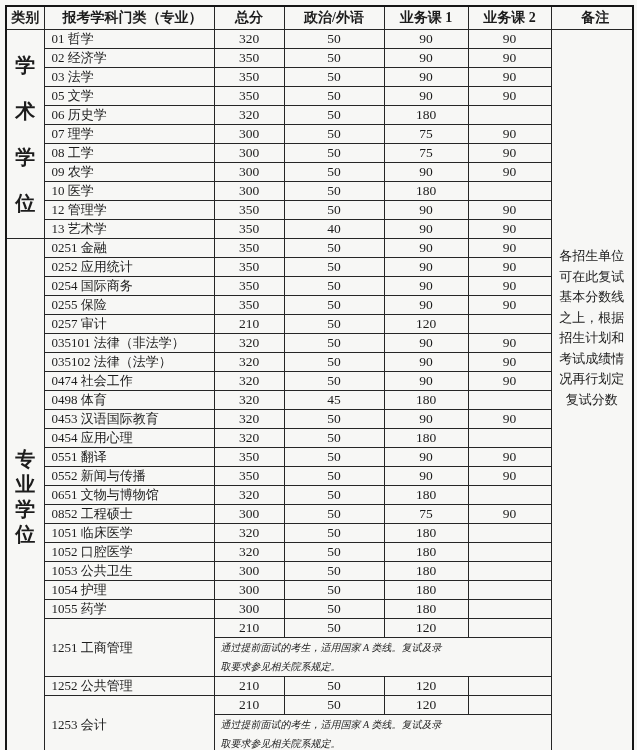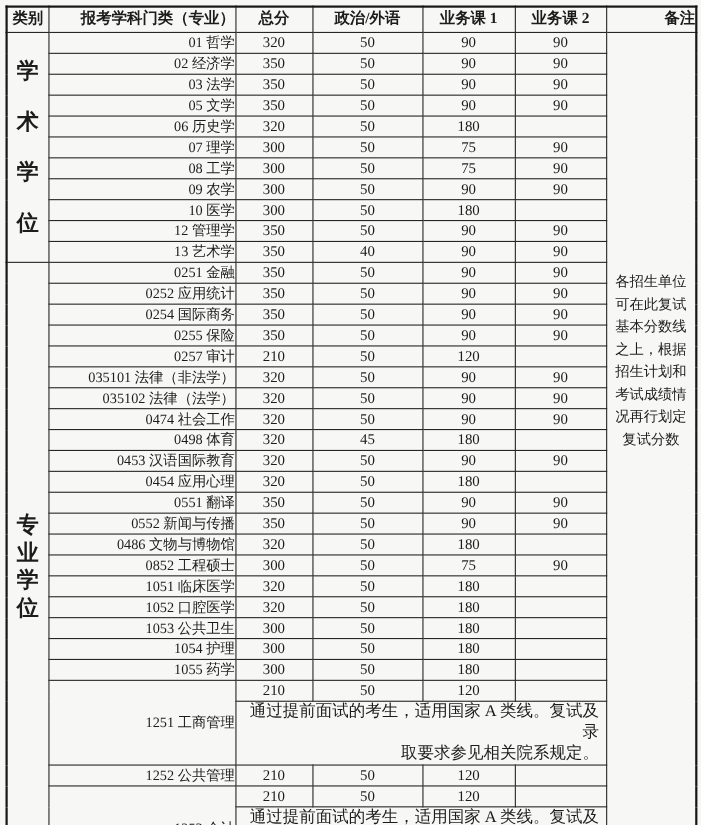--- a/index.html
+++ b/index.html
@@ -30,7 +30,7 @@
     line-height: 18px;
     white-space: nowrap;
   }
-  th.al { text-align: right; padding-left: 7px; font-family: Liberation Serif, serif; }
+  th.al { text-align: center; padding-left: 7px; font-family: Liberation Serif, serif; }
   td.label {
     text-align: right;
     padding-left: 7px;

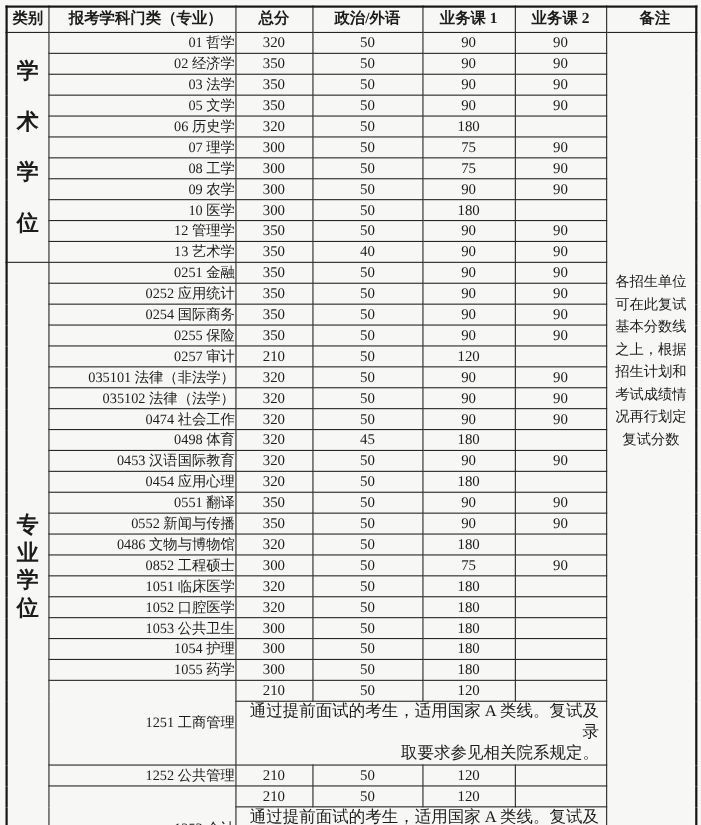--- a/index.html
+++ b/index.html
@@ -32,7 +32,7 @@
   }
   th.al { text-align: center; padding-left: 7px; font-family: Liberation Serif, serif; }
   td.label {
-    text-align: right;
+    text-align: left;
     padding-left: 7px;
     font-size: 13px;
     height: 18px;

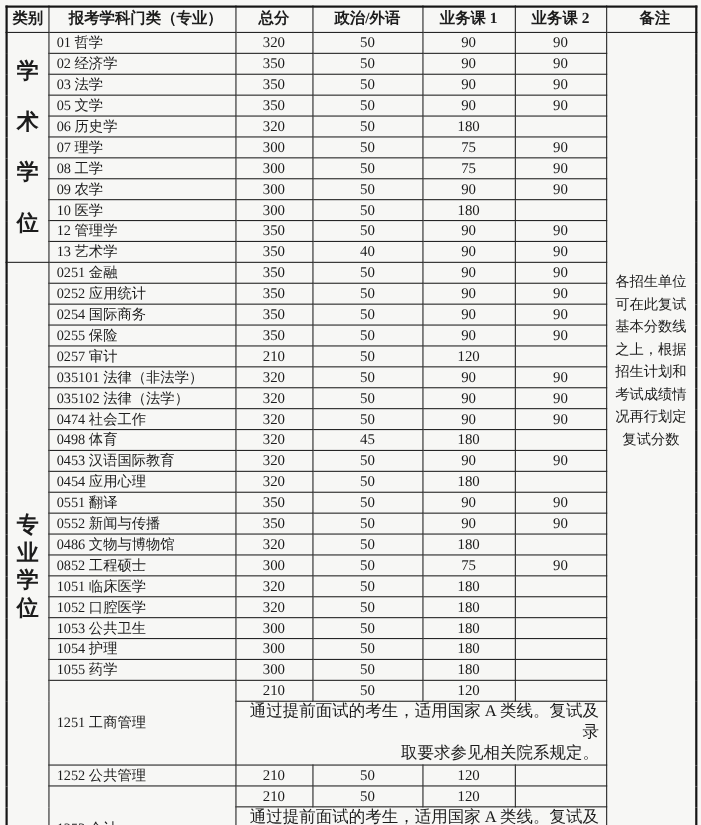--- a/index.html
+++ b/index.html
@@ -296,7 +296,7 @@
         <td class="score">90</td>
       </tr>
       <tr>
-        <td class="label">0486 文物与博物馆</td>
+        <td class="label">0651 文物与博物馆</td>
         <td class="score">320</td>
         <td class="score">50</td>
         <td class="score">180</td>

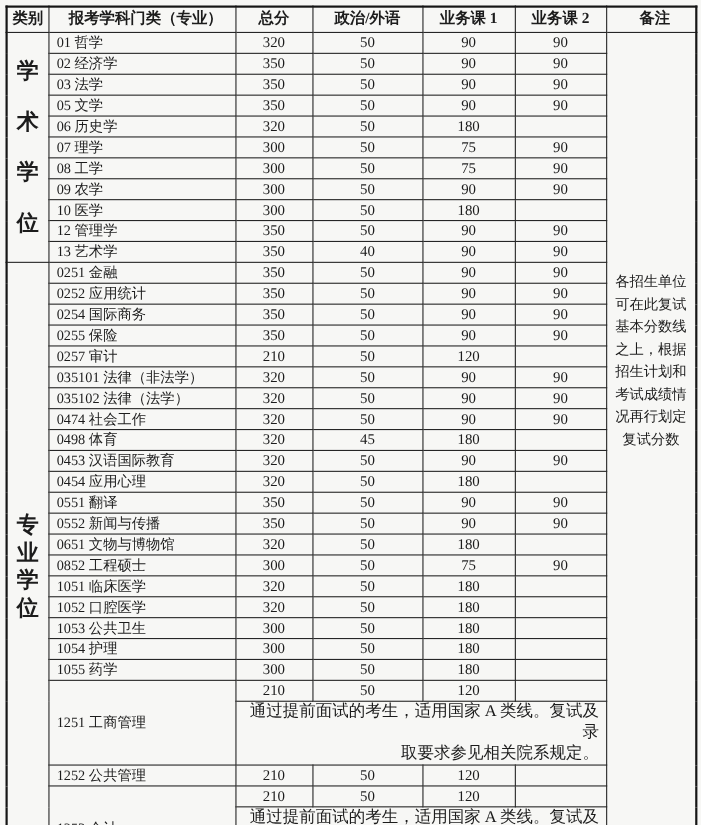--- a/index.html
+++ b/index.html
@@ -69,13 +69,14 @@
     white-space: pre-line;
   }
   td.note-cell {
-    font-size: 15px;
+    font-size: 10px;
     line-height: 19px;
-    text-align: right;
+    text-align: left;
     vertical-align: middle;
     padding: 0 6px;
     height: 37px;
     white-space: pre-line;
+    font-style: italic;
   }
 </style>
 </head>

